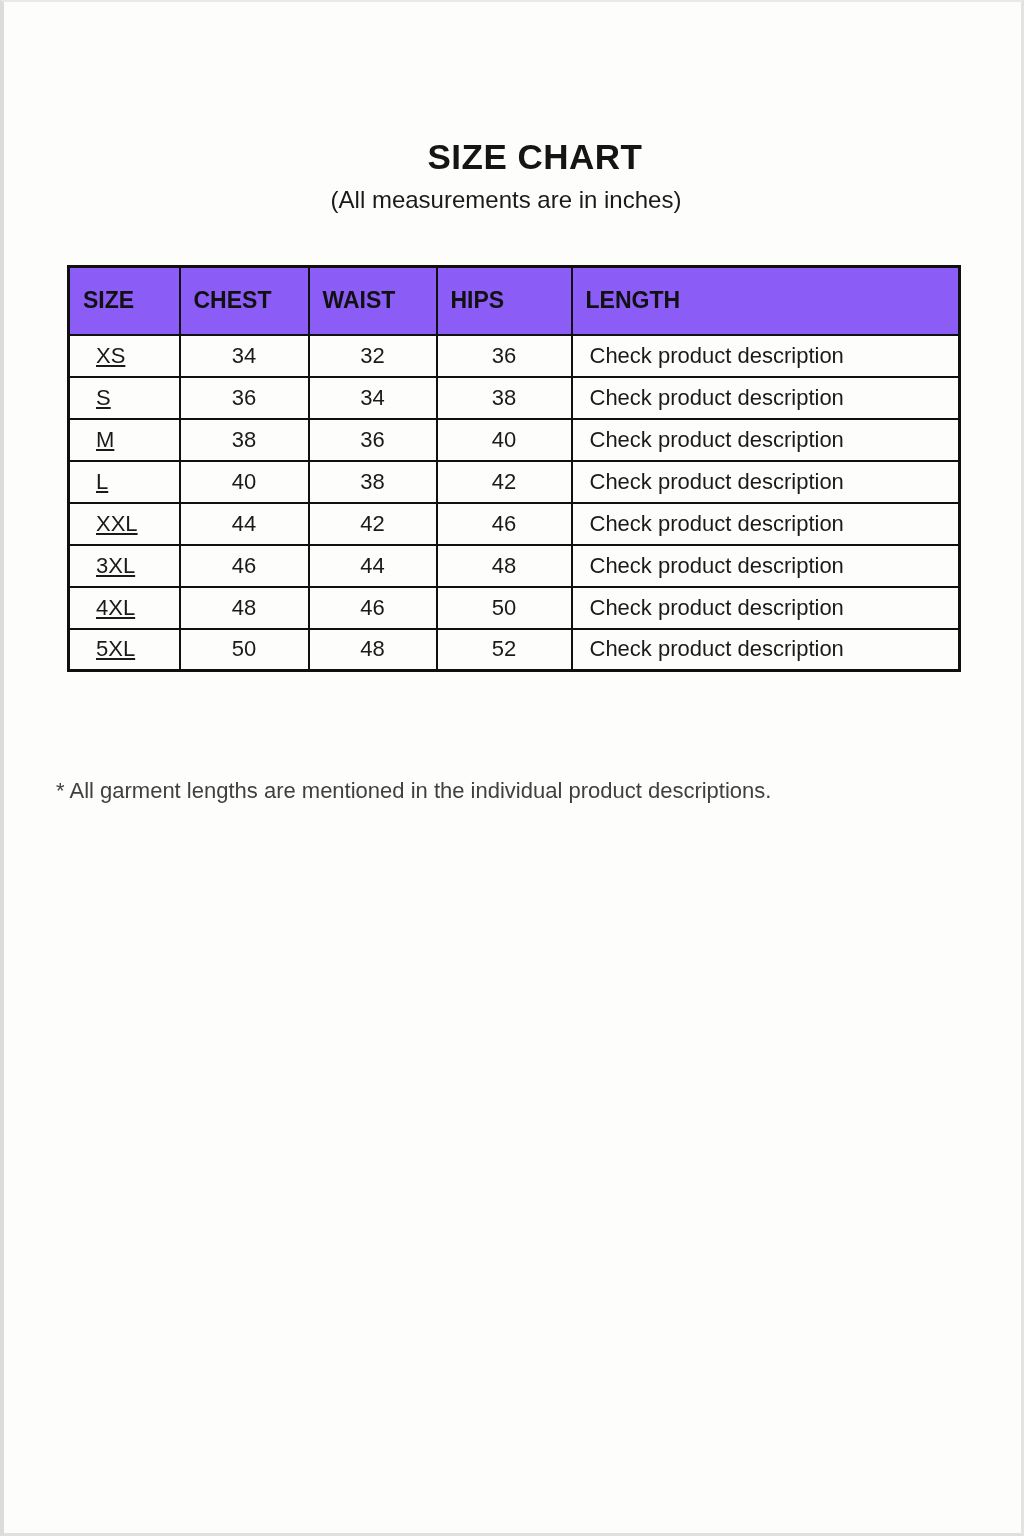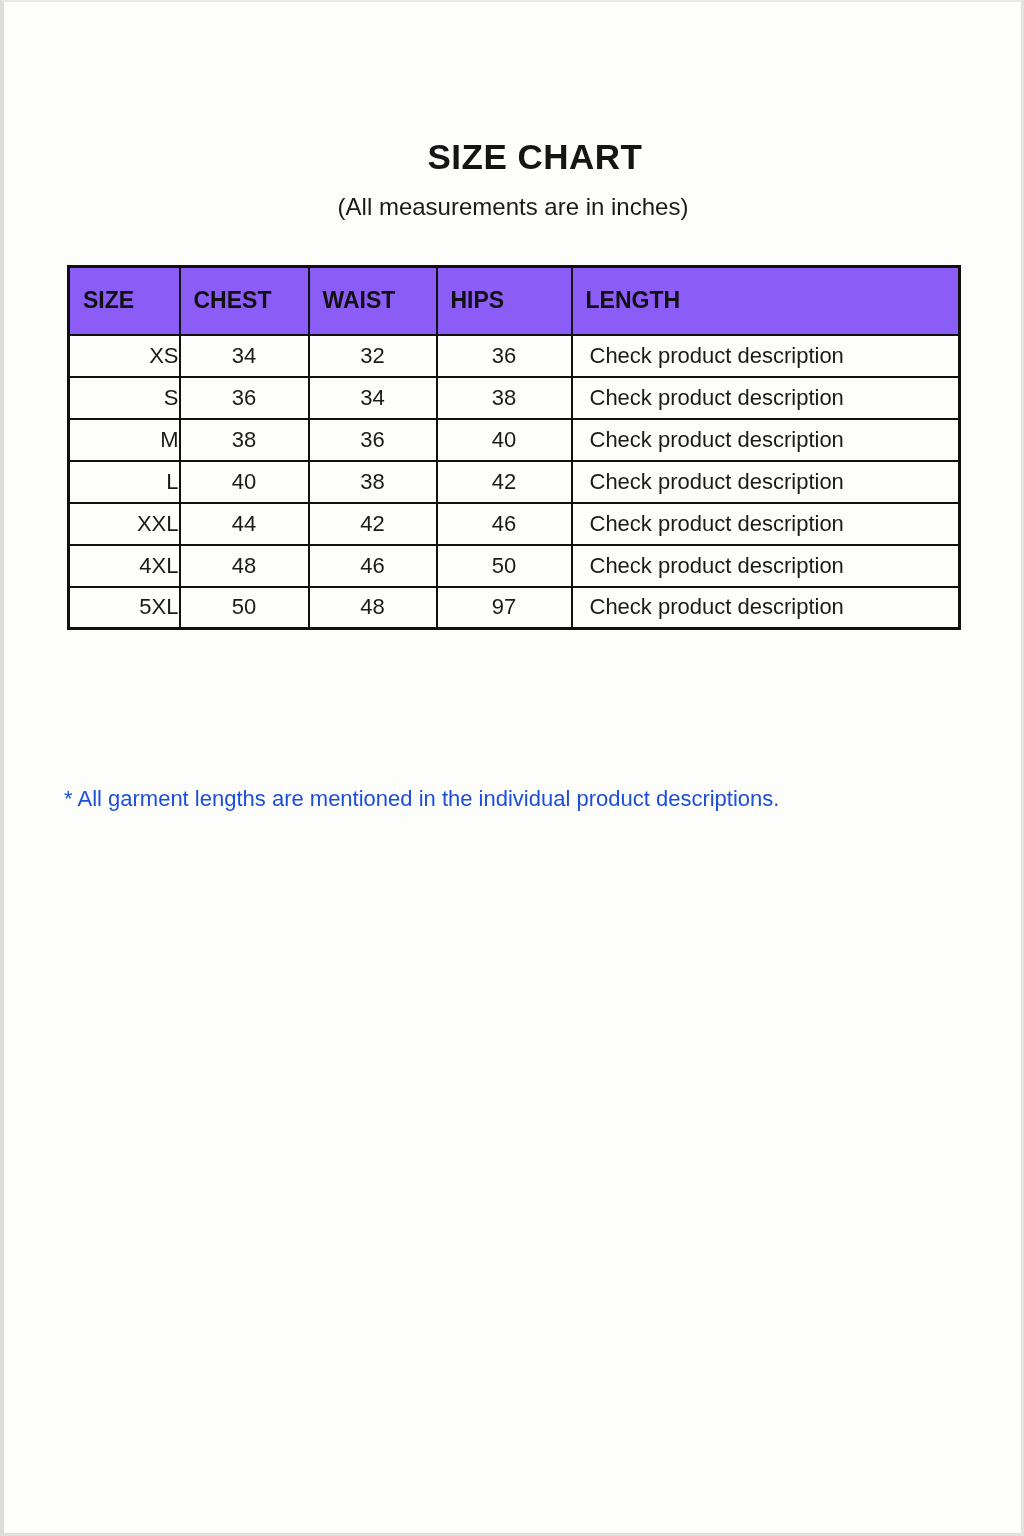--- a/index.html
+++ b/index.html
@@ -39,7 +39,7 @@
     top: 184px;
     left: 0;
     width: 1004px;
-    margin: 7px;
+    margin: 0;
     text-align: center;
     font-size: 24px;
     line-height: 1.2;

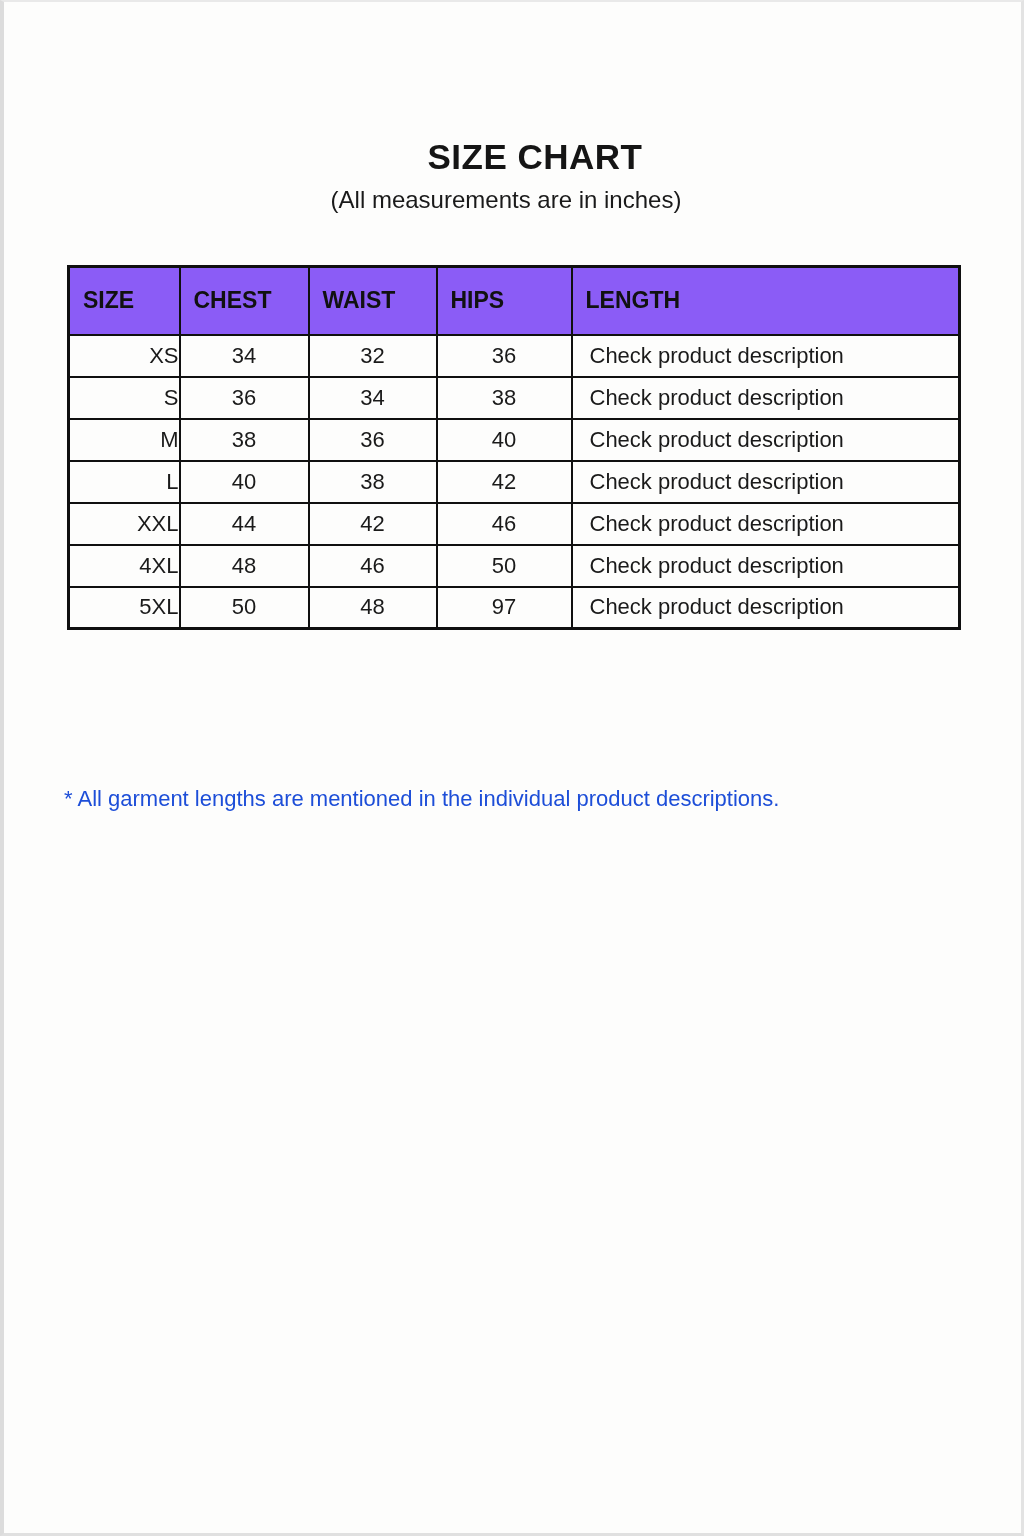--- a/index.html
+++ b/index.html
@@ -80,8 +80,9 @@
     color: #1a1a1a;
   }
   .size-table td.cell-size {
-    text-align: right;
+    text-align: left;
     padding-left: 26px;
+    text-decoration: underline;
   }
   .size-table td.cell-num {
     text-align: center;

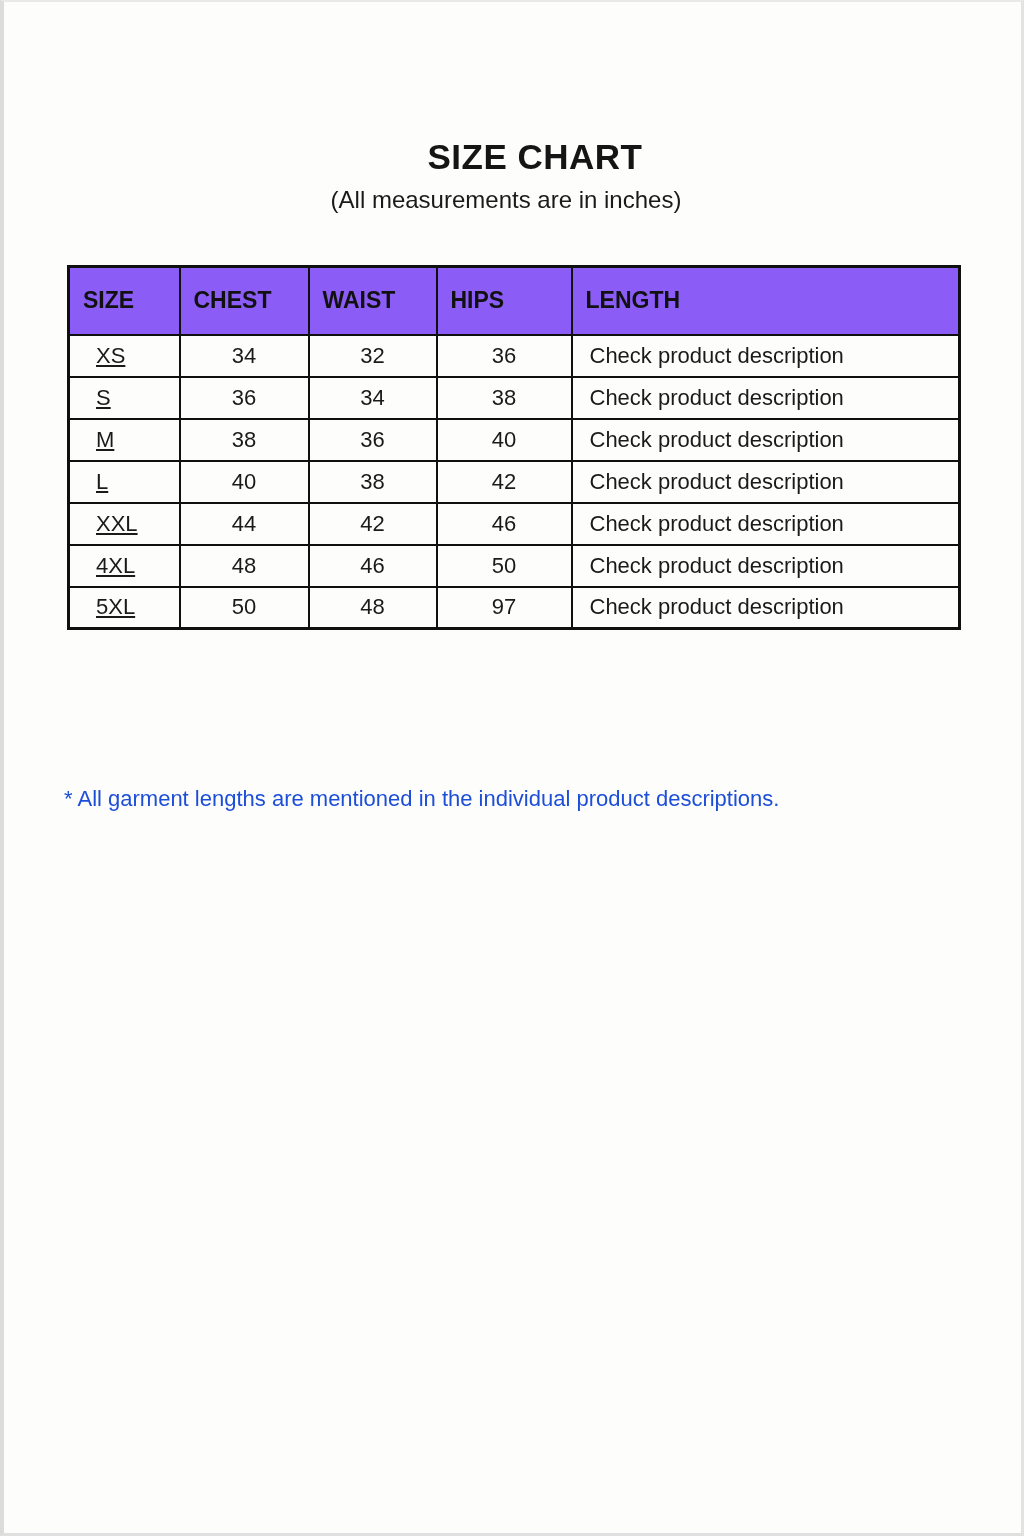--- a/index.html
+++ b/index.html
@@ -174,6 +174,13 @@
         <td class="cell-length">Check product description</td>
       </tr>
       <tr>
+        <td class="cell-size">3XL</td>
+        <td class="cell-num">46</td>
+        <td class="cell-num">44</td>
+        <td class="cell-num">48</td>
+        <td class="cell-length">Check product description</td>
+      </tr>
+      <tr>
         <td class="cell-size">4XL</td>
         <td class="cell-num">48</td>
         <td class="cell-num">46</td>

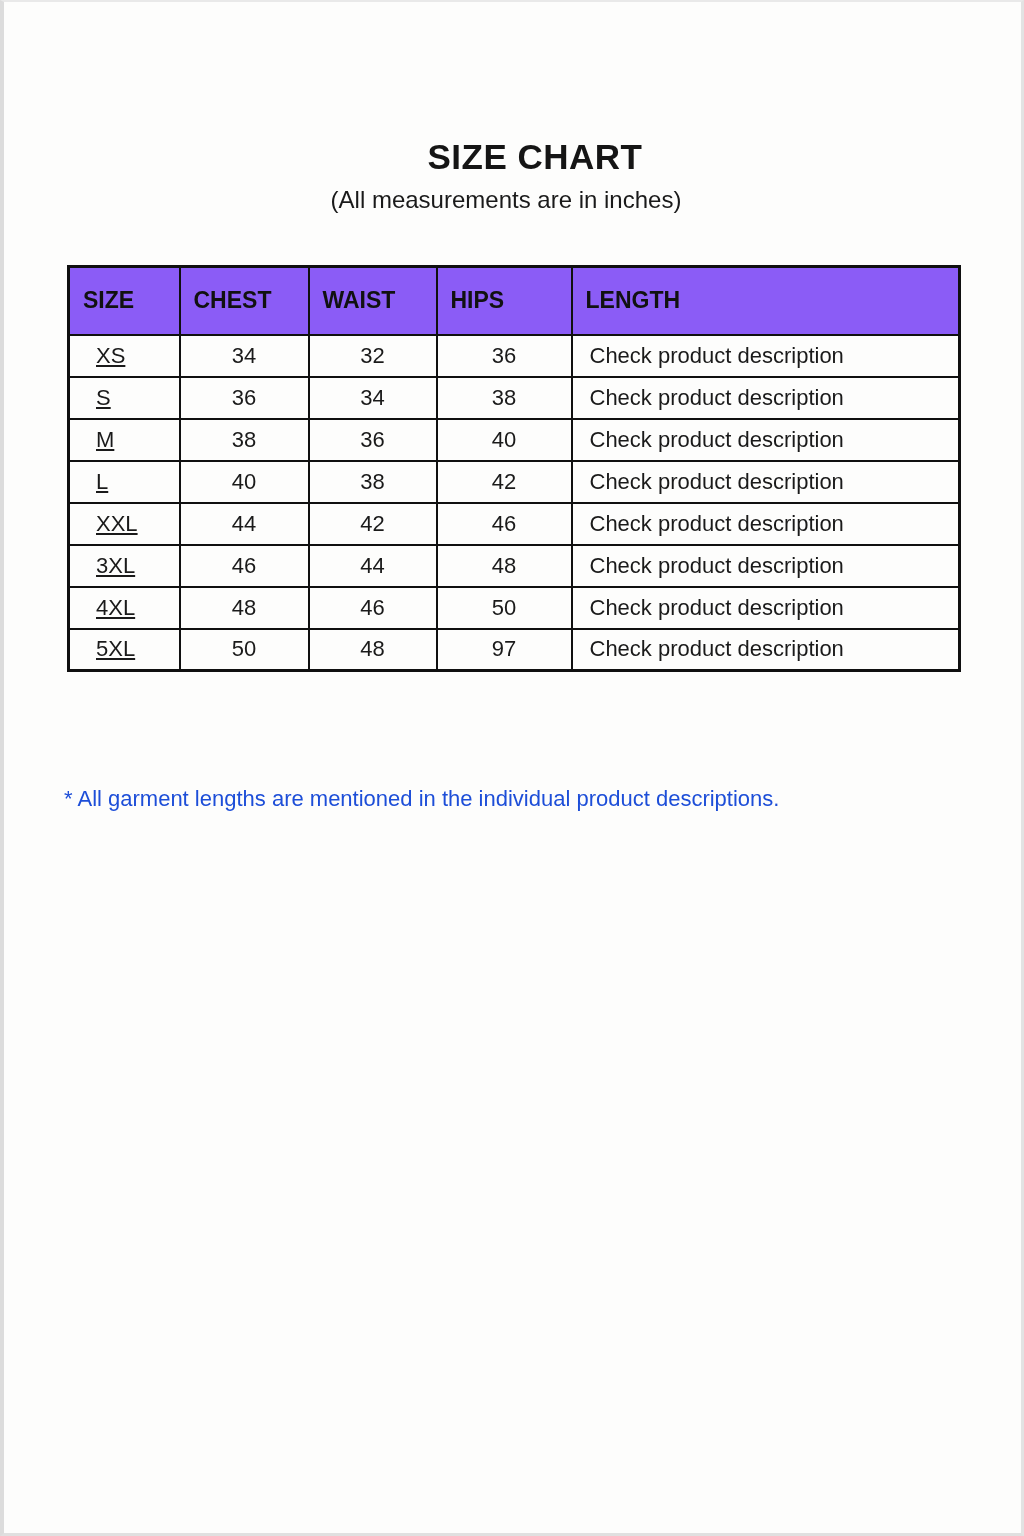--- a/index.html
+++ b/index.html
@@ -191,7 +191,7 @@
         <td class="cell-size">5XL</td>
         <td class="cell-num">50</td>
         <td class="cell-num">48</td>
-        <td class="cell-num">97</td>
+        <td class="cell-num">52</td>
         <td class="cell-length">Check product description</td>
       </tr>
     </tbody>

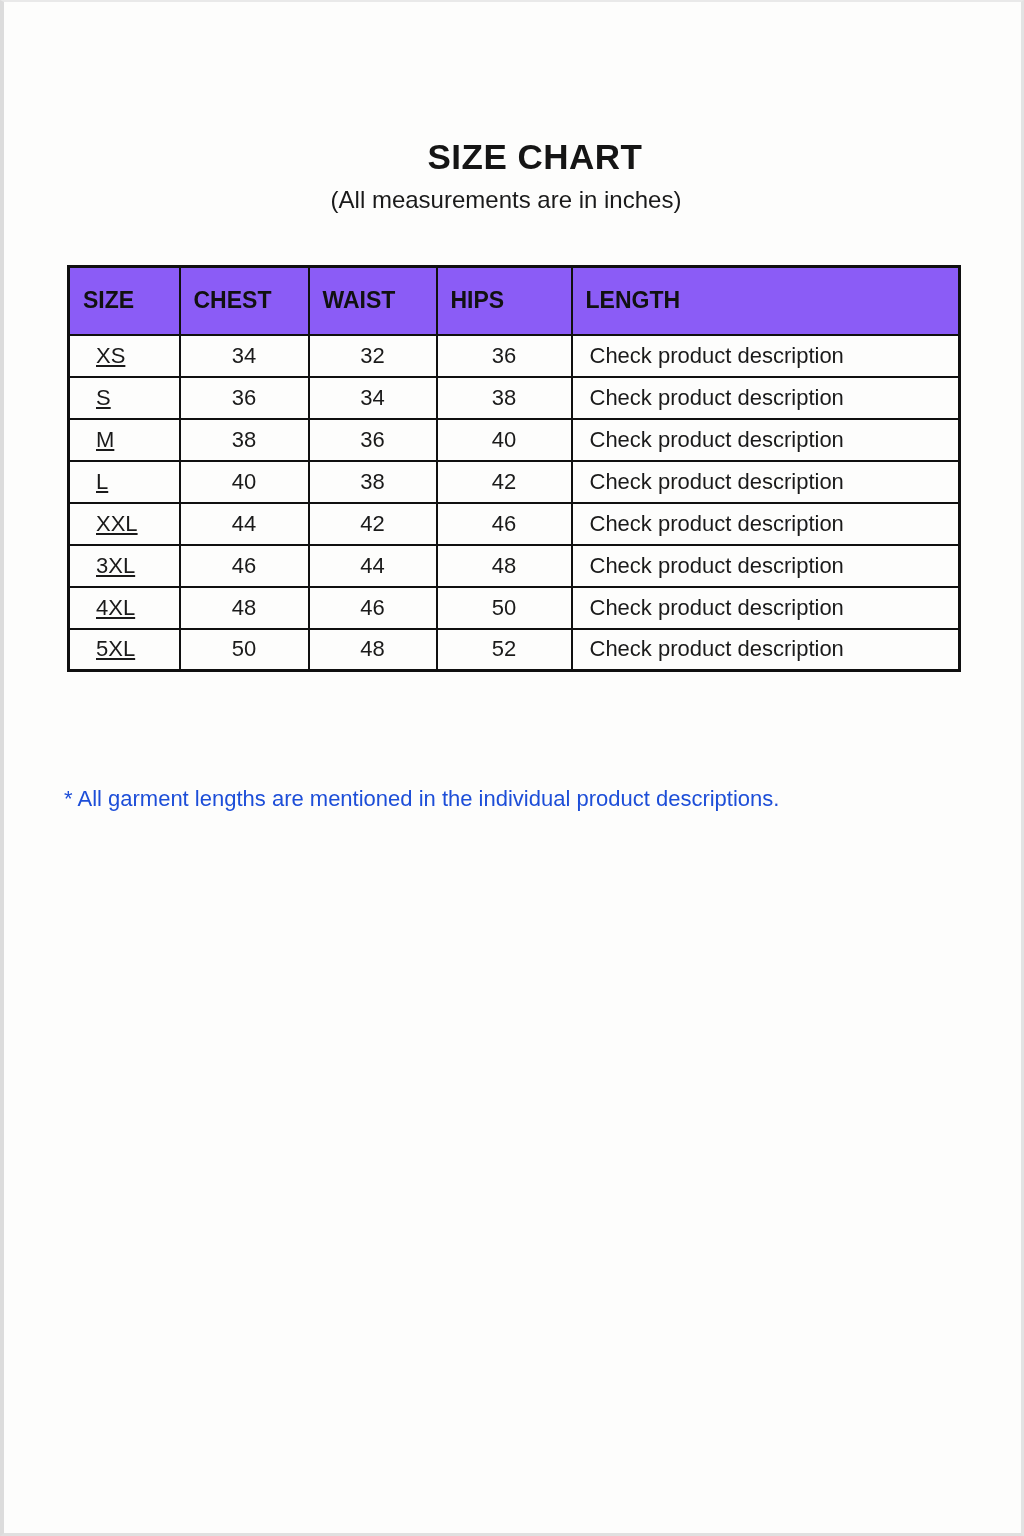--- a/index.html
+++ b/index.html
@@ -103,10 +103,10 @@
     width: 920px;
   }
   .note {
-    margin: 8px;
+    margin: 0;
     font-size: 22px;
     line-height: 1.2;
-    color: #1d4ed8;
+    color: #404040;
   }
   .note + .note {
     margin-top: 18px;

